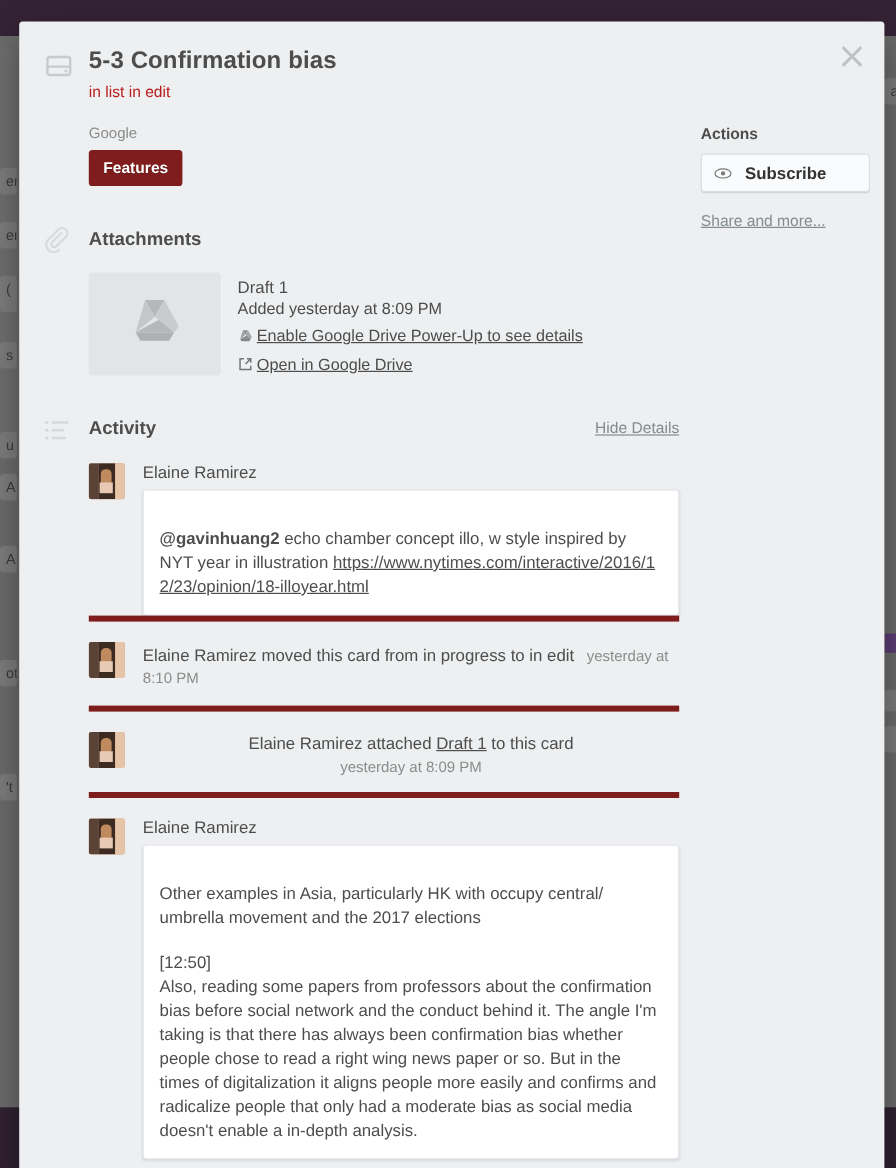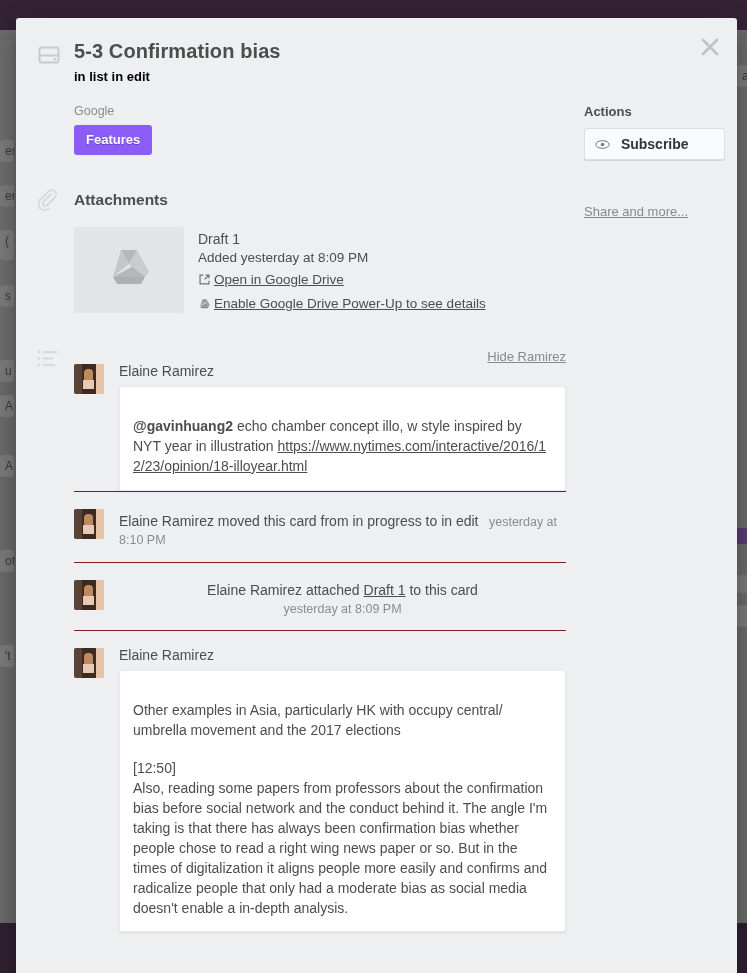--- a/index.html
+++ b/index.html
@@ -107,8 +107,7 @@
     margin-left: 38px;
     margin-top: 5px;
     font-size: 13px;
-    color: #000000;
-    font-weight: bold;
+    color: #b91c1c;
   }
 
   

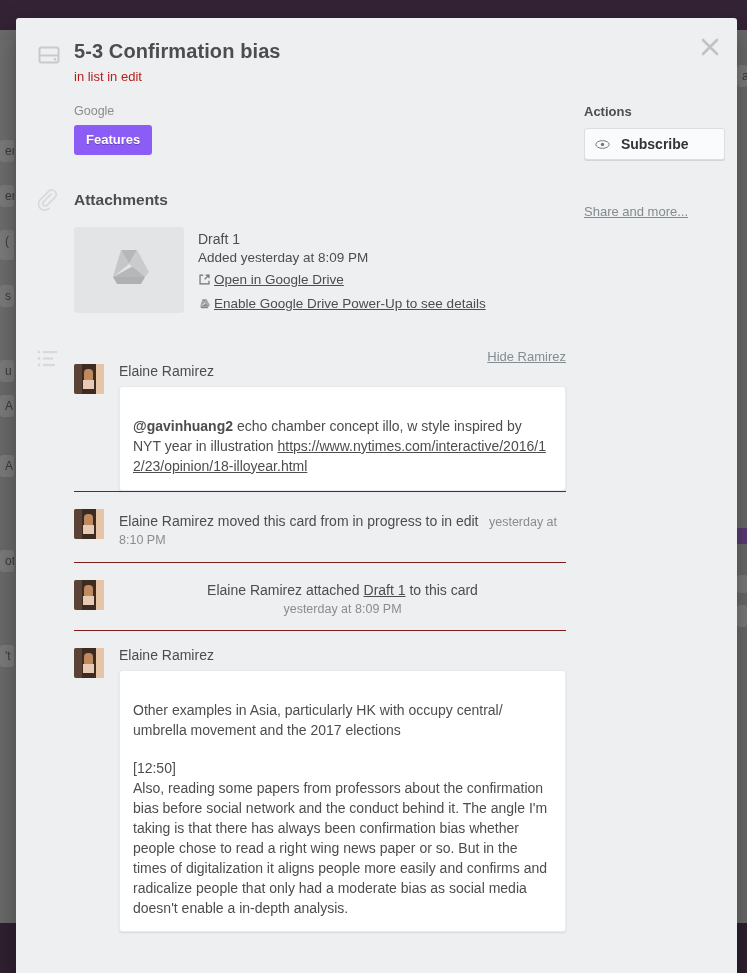--- a/index.html
+++ b/index.html
@@ -316,7 +316,7 @@
 
       <div>
         <div class="section-label">Google</div>
-        <span class="label-chip" style="background:#8b5cf6;">Features</span>
+        <span class="label-chip" style="background:#7f1d1d;">Features</span>
       </div>
 
       <div class="sec" style="margin-top:34px;">

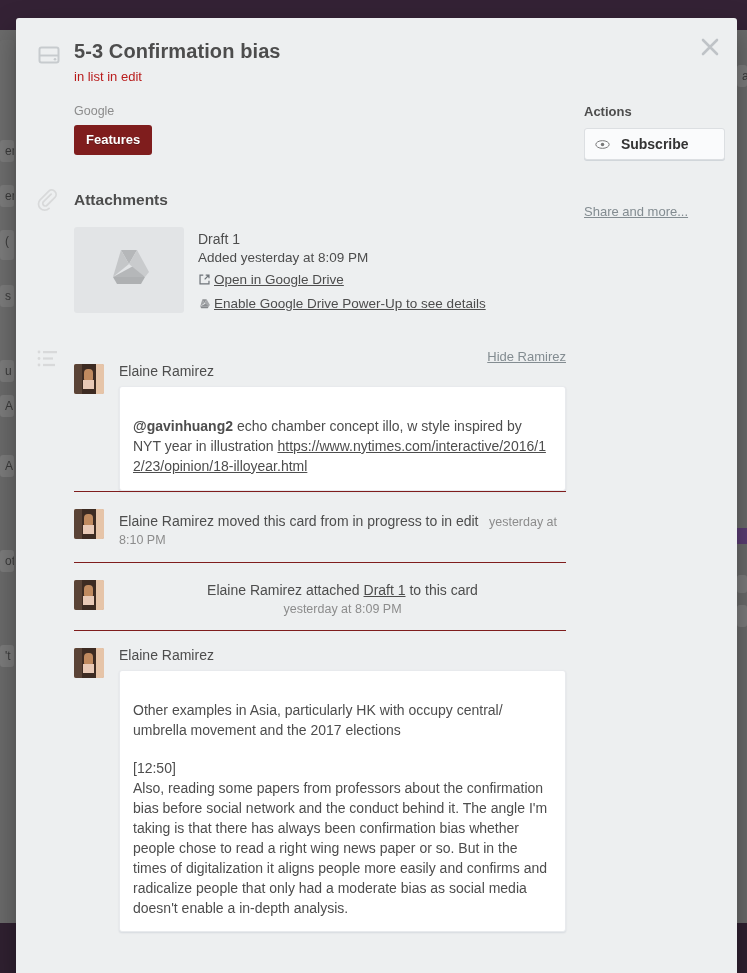--- a/index.html
+++ b/index.html
@@ -163,7 +163,7 @@
   .side-btn .eye { margin-right: 7px; vertical-align: -1px; opacity: .75; }
   .share-link {
     display: inline-block;
-    margin-top: 44px;
+    margin-top: 16px;
     font-size: 13px;
     color: #838c91;
     text-decoration: underline;

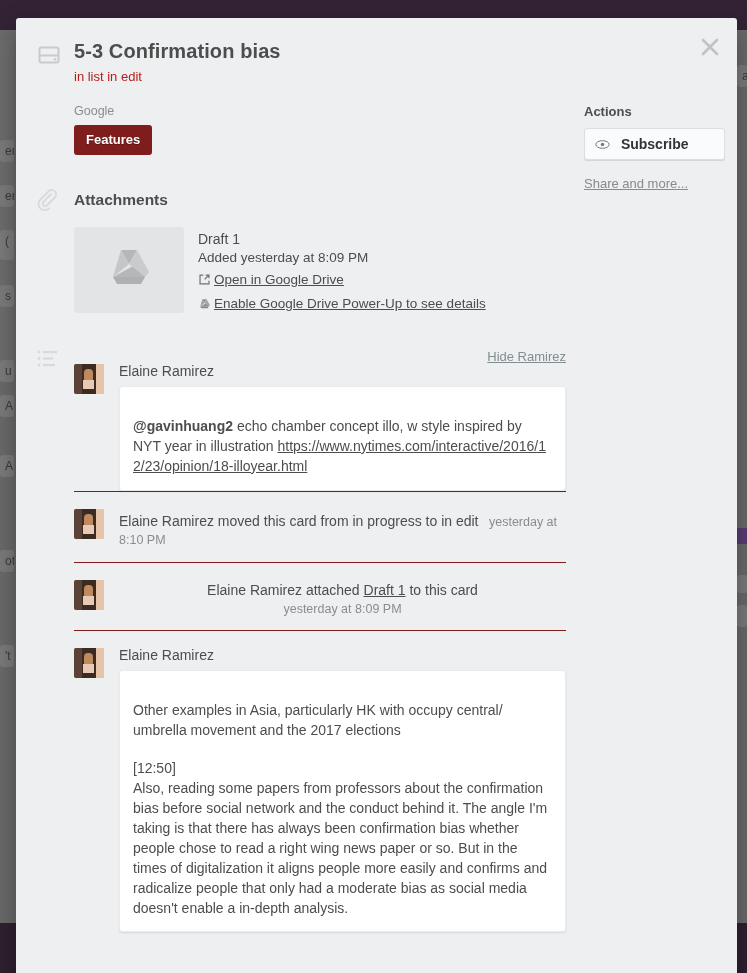--- a/index.html
+++ b/index.html
@@ -344,14 +344,6 @@
             <div class="att-date">Added yesterday at 8:09 PM</div>
             <span class="att-link">
               <span class="mini">
-                <svg width="13" height="13" viewBox="0 0 16 16" aria-hidden="true">
-                  <path d="M6.5 2.5 H2.5 V13.5 H13.5 V9.5" fill="none" stroke="#6f7479" stroke-width="1.5"></path>
-                  <path d="M9.5 2.5 H13.5 V6.5 M13.5 2.5 L8.2 7.8" fill="none" stroke="#6f7479" stroke-width="1.5"></path>
-                </svg>
-              </span><span>Open in Google Drive</span>
-            </span>
-            <span class="att-link">
-              <span class="mini">
                 <svg width="13" height="12" viewBox="0 0 48 44" aria-hidden="true">
                   <polygon points="16,4 32,4 24,18" fill="#8d9093"></polygon>
                   <polygon points="16,4 24,18 8,31" fill="#a0a2a5"></polygon>
@@ -360,6 +352,14 @@
                   <polygon points="32,4 44,26 40,31 24,18" fill="#a6a8ab"></polygon>
                 </svg>
               </span><span>Enable Google Drive Power-Up to see details</span>
+            </span>
+            <span class="att-link">
+              <span class="mini">
+                <svg width="13" height="13" viewBox="0 0 16 16" aria-hidden="true">
+                  <path d="M6.5 2.5 H2.5 V13.5 H13.5 V9.5" fill="none" stroke="#6f7479" stroke-width="1.5"></path>
+                  <path d="M9.5 2.5 H13.5 V6.5 M13.5 2.5 L8.2 7.8" fill="none" stroke="#6f7479" stroke-width="1.5"></path>
+                </svg>
+              </span><span>Open in Google Drive</span>
             </span>
           </div>
         </div>

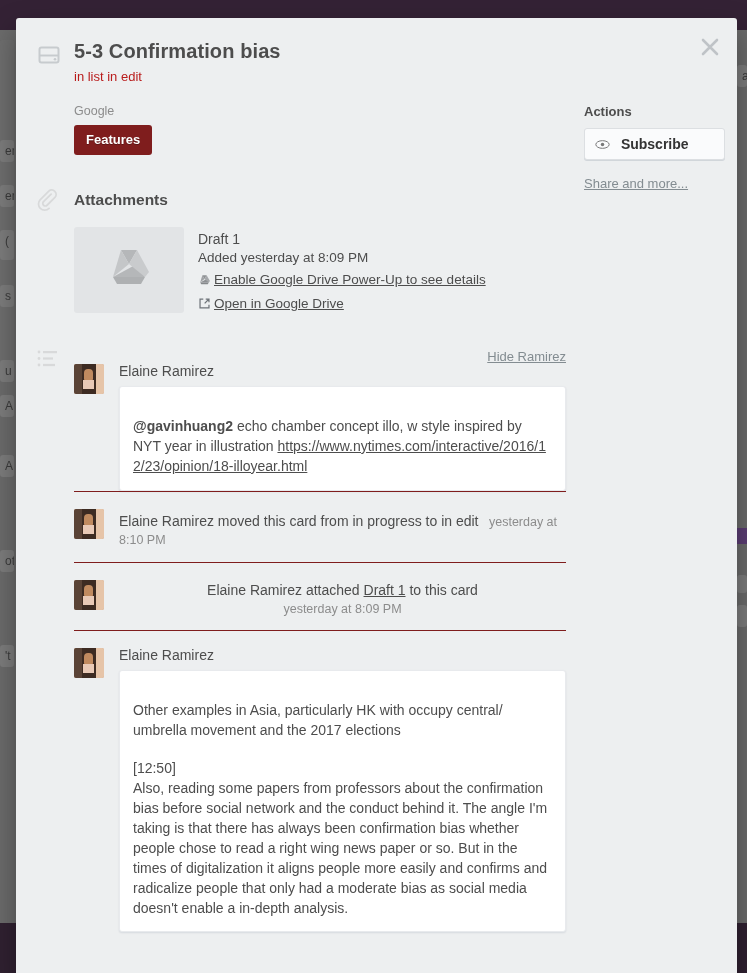--- a/index.html
+++ b/index.html
@@ -376,6 +376,7 @@
             <rect x="7" y="16.9" width="12" height="2.2" fill="#b3b3b3"></rect>
           </svg>
         </span>
+        <div class="sec-head">Activity</div>
         <span class="hide-details">Hide Ramirez</span>
 
         <div class="act nosep">

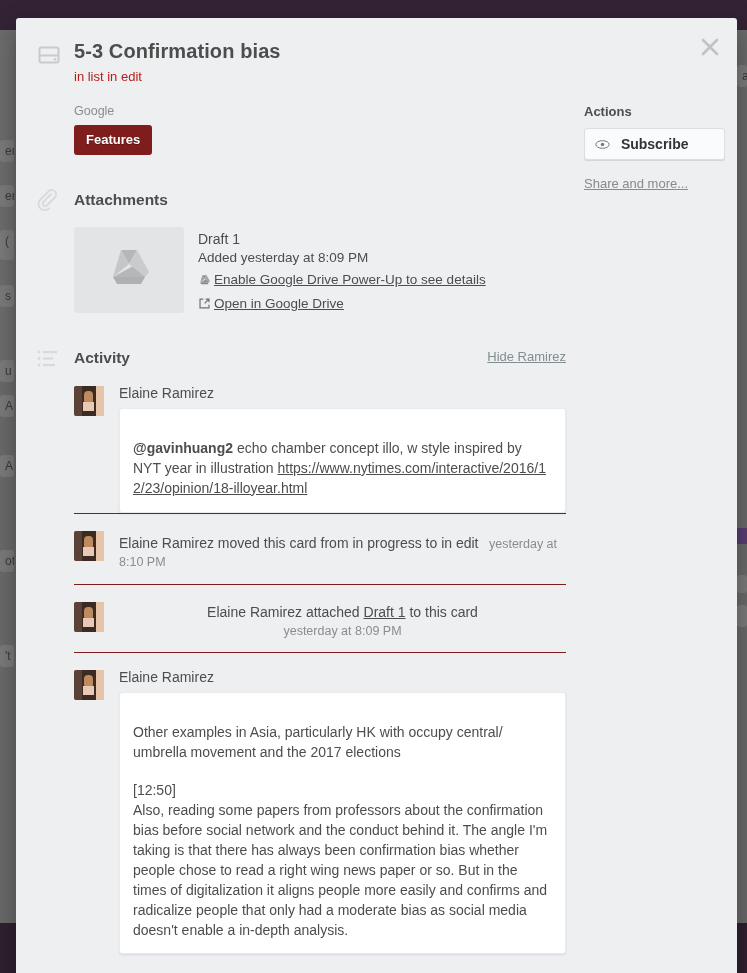--- a/index.html
+++ b/index.html
@@ -377,7 +377,7 @@
           </svg>
         </span>
         <div class="sec-head">Activity</div>
-        <span class="hide-details">Hide Ramirez</span>
+        <span class="hide-details">Hide Details</span>
 
         <div class="act nosep">
           <div class="avatar">

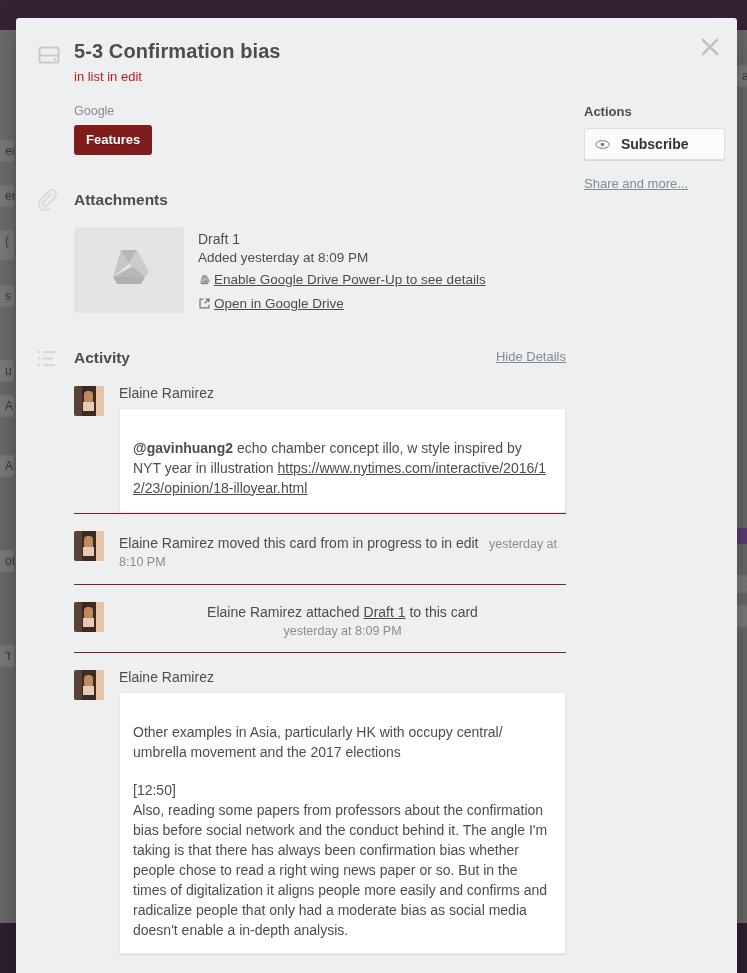--- a/index.html
+++ b/index.html
@@ -223,7 +223,7 @@
 
   
   .act { position: relative; padding-left: 45px; padding-top: 16px; }
-  .act + .act { border-top: 1px solid #7f1d1d; }
+  .act + .act { border-top: 5px solid #7f1d1d; }
   .act.nosep { border-top: none; }
   .avatar {
     position: absolute;

